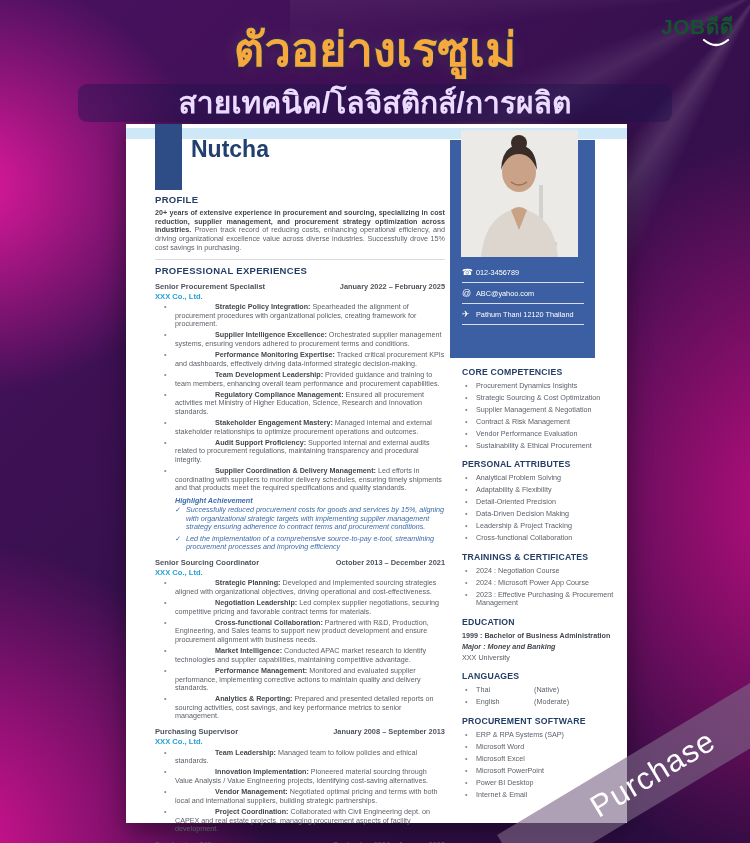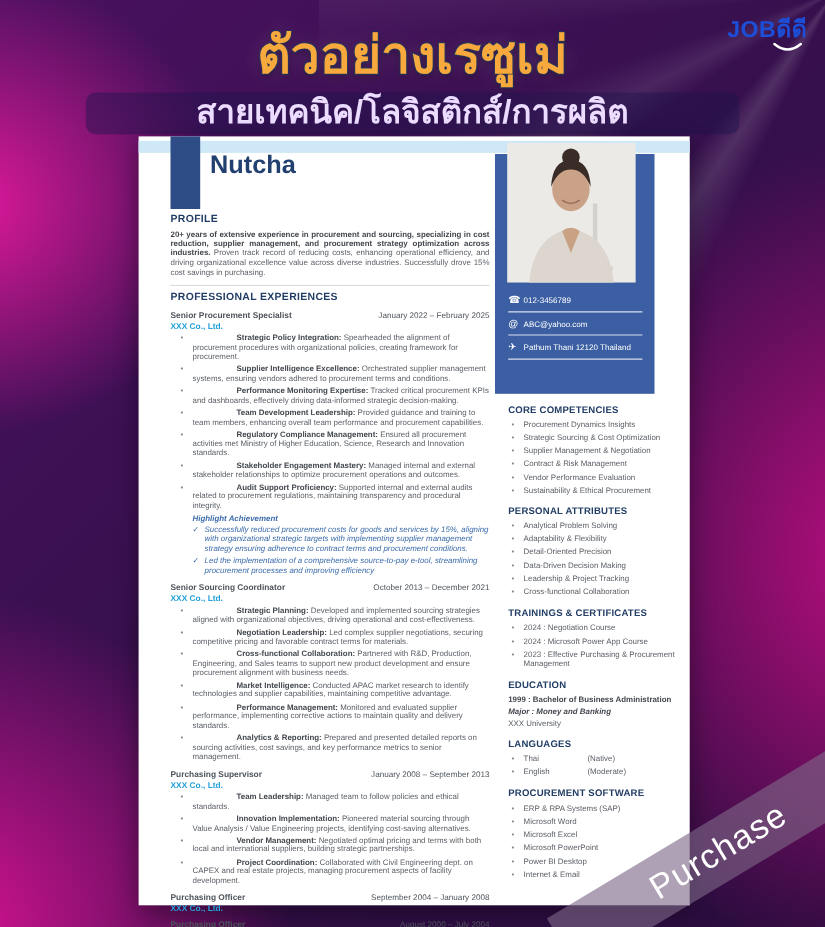--- a/index.html
+++ b/index.html
@@ -18,7 +18,7 @@
       rgba(255,255,255,0) 30deg, rgba(255,255,255,.09) 38deg, rgba(255,255,255,0) 47deg,
       rgba(255,255,255,0) 58deg, rgba(255,255,255,.06) 65deg, rgba(255,255,255,0) 74deg);}
   
-  .logo{position:absolute;top:10px;right:16px;color:#1d4ed8;font-size:21px;font-weight:bold;letter-spacing:.5px;margin-left:43px;}
+  .logo{position:absolute;top:10px;right:16px;color:#14532d;font-size:21px;font-weight:bold;letter-spacing:.5px;margin-left:43px;}
   .logo svg{position:absolute;right:3px;bottom:-6px;}
   .title{position:absolute;top:12px;left:0;width:100%;text-align:center;
     font-size:47px;font-weight:800;color:#f7a93e;letter-spacing:0px;

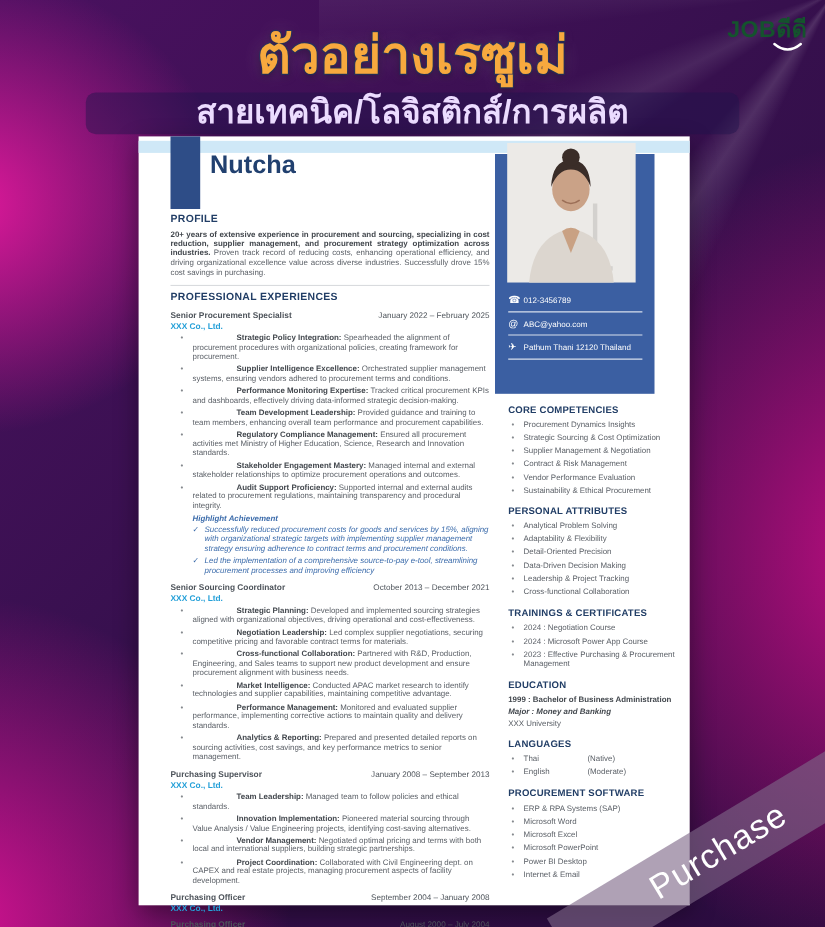--- a/index.html
+++ b/index.html
@@ -44,7 +44,7 @@
   .job{margin-top:6px;}
   .job-head{display:flex;justify-content:space-between;align-items:flex-start;}
   .job-title{font-size:7.6px;font-weight:bold;color:#4e545b;}
-  .job-dates{font-size:7.4px;font-weight:normal;color:#4e545b;}
+  .job-dates{font-size:7.4px;font-weight:bold;color:#4e545b;}
   .job-co{font-size:7.6px;font-weight:bold;color:#25a0d8;margin:1px 0 2.5px 0;}
   ul.bl-list{list-style:none;margin:0;padding:0;}
   li.bl{position:relative;padding-left:20px;margin-bottom:2.6px;font-size:7.2px;line-height:8.6px;}

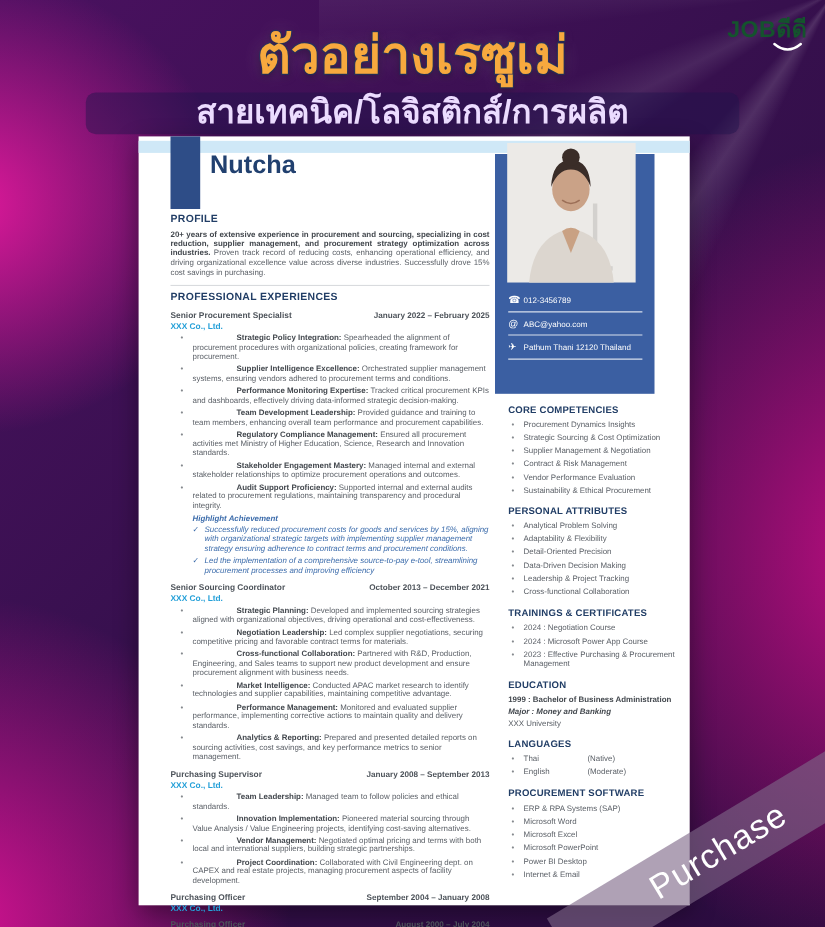--- a/index.html
+++ b/index.html
@@ -123,6 +123,7 @@
         <li class="bl"><b>Regulatory Compliance Management: </b><span>Ensured all procurement activities met Ministry of Higher Education, Science, Research and Innovation standards.</span></li>
         <li class="bl"><b>Stakeholder Engagement Mastery: </b><span>Managed internal and external stakeholder relationships to optimize procurement operations and outcomes.</span></li>
         <li class="bl"><b>Audit Support Proficiency: </b><span>Supported internal and external audits related to procurement regulations, maintaining transparency and procedural integrity.</span></li>
+        <li class="bl"><b>Supplier Coordination &amp; Delivery Management: </b><span>Led efforts in coordinating with suppliers to monitor delivery schedules, ensuring timely shipments and that products meet the required specifications and quality standards.</span></li>
       </ul>
       <div class="hl">
         <div class="hl-head">Highlight Achievement</div>

